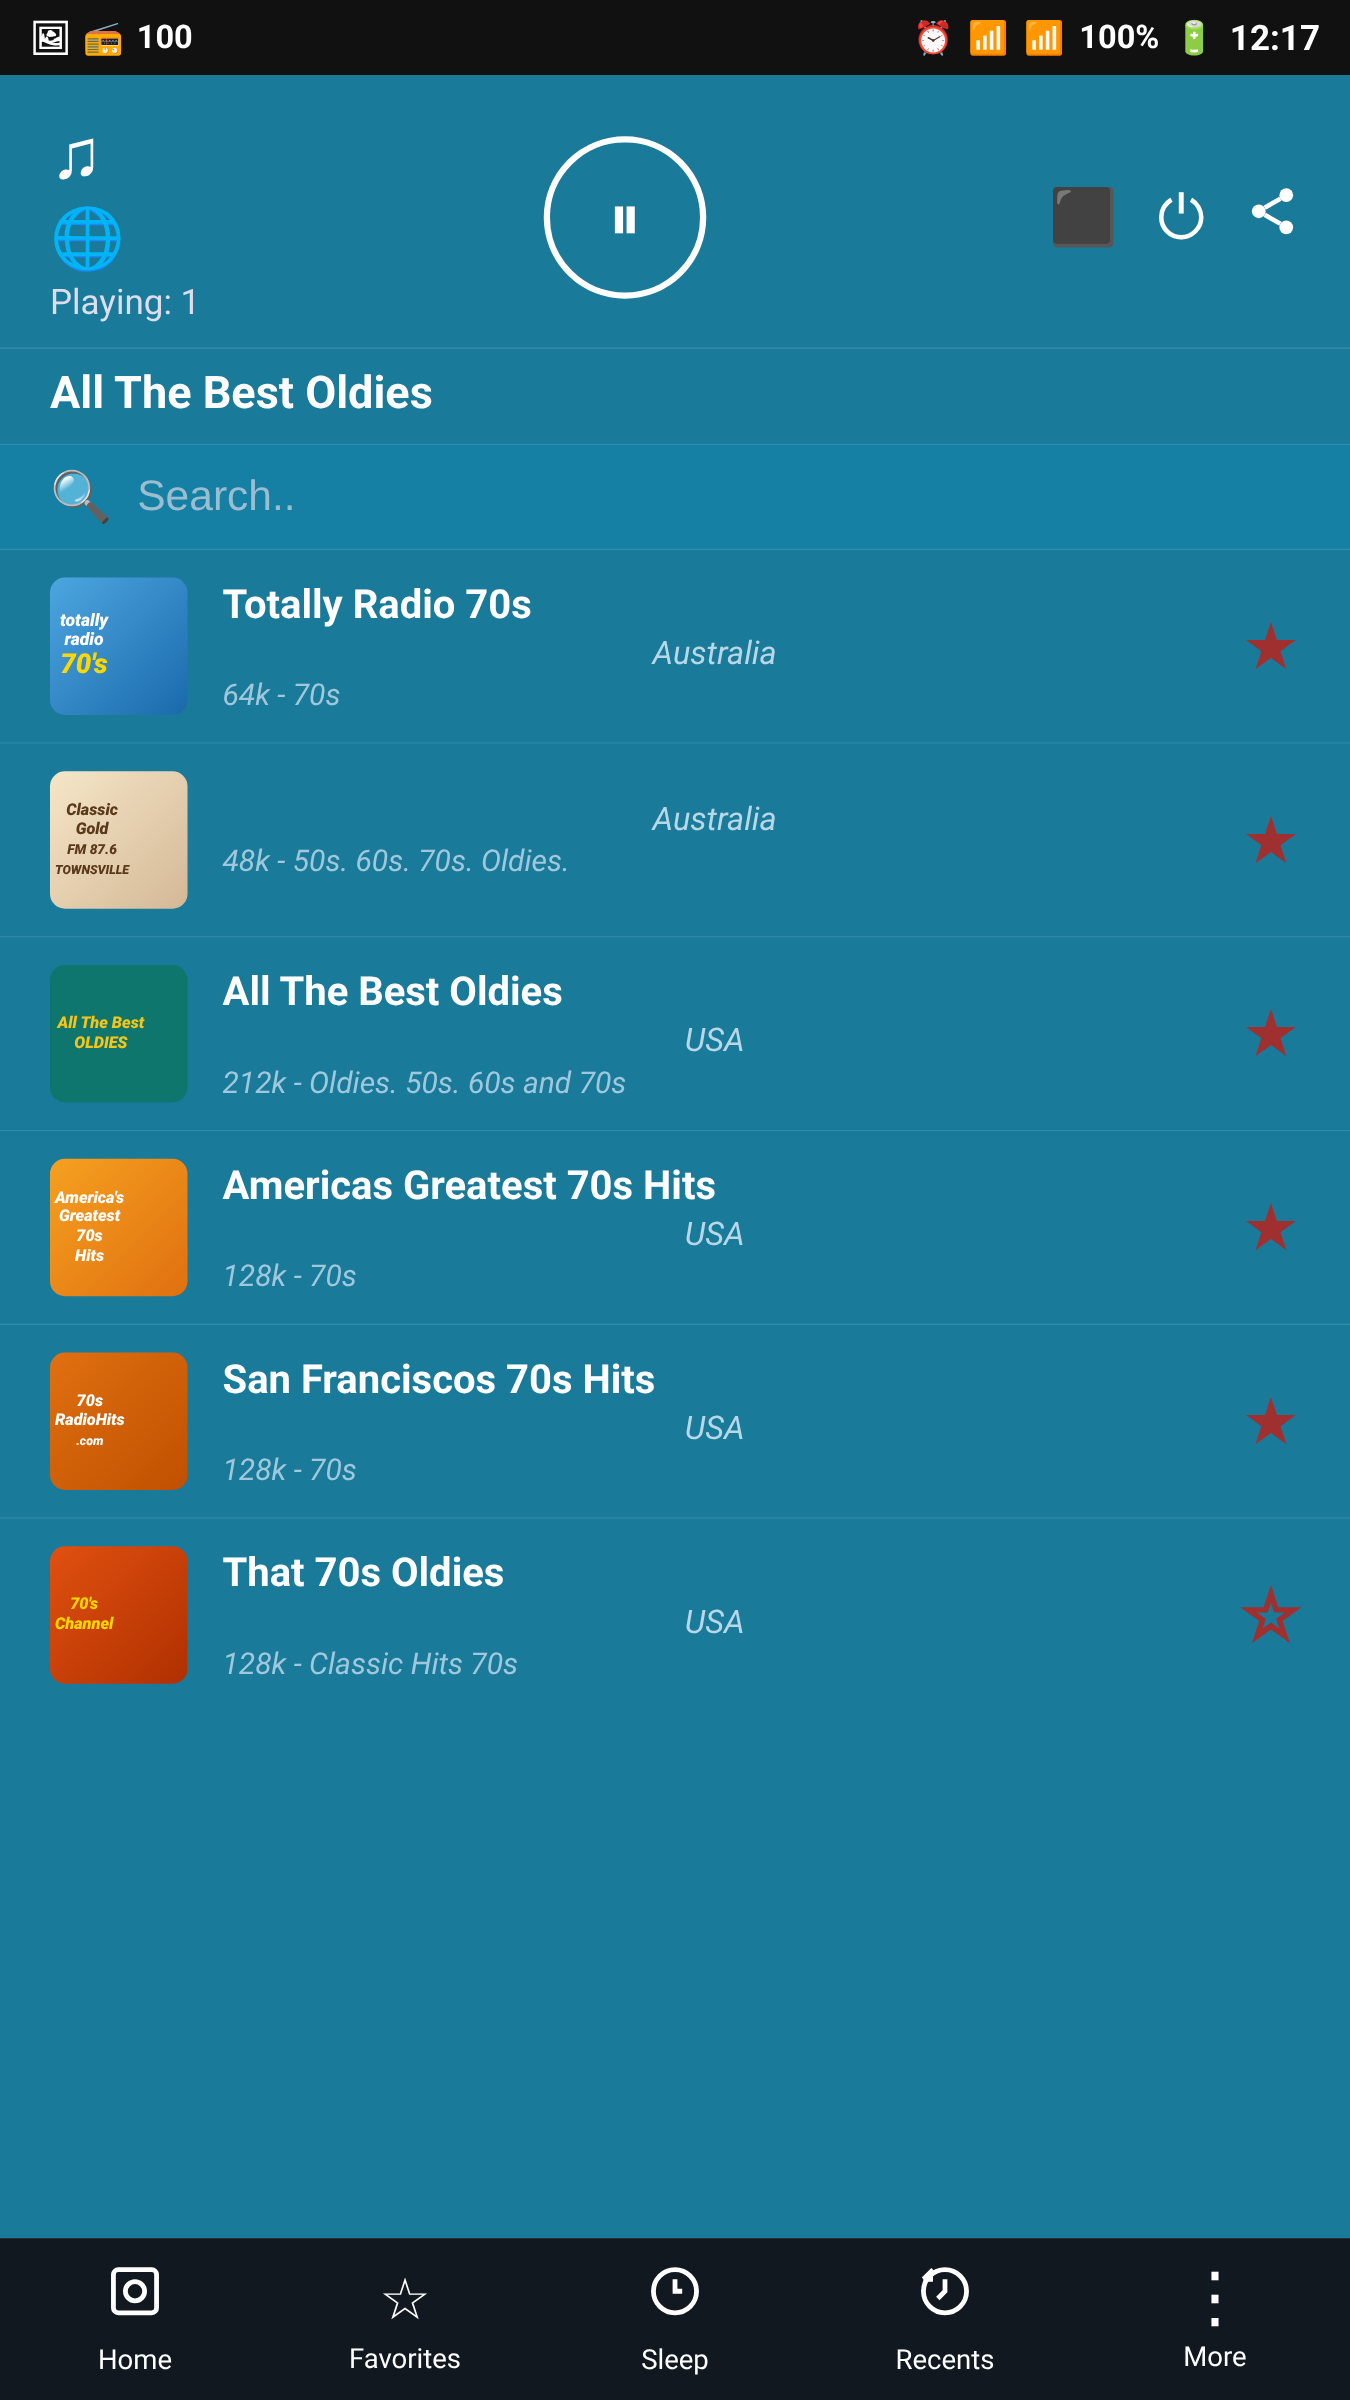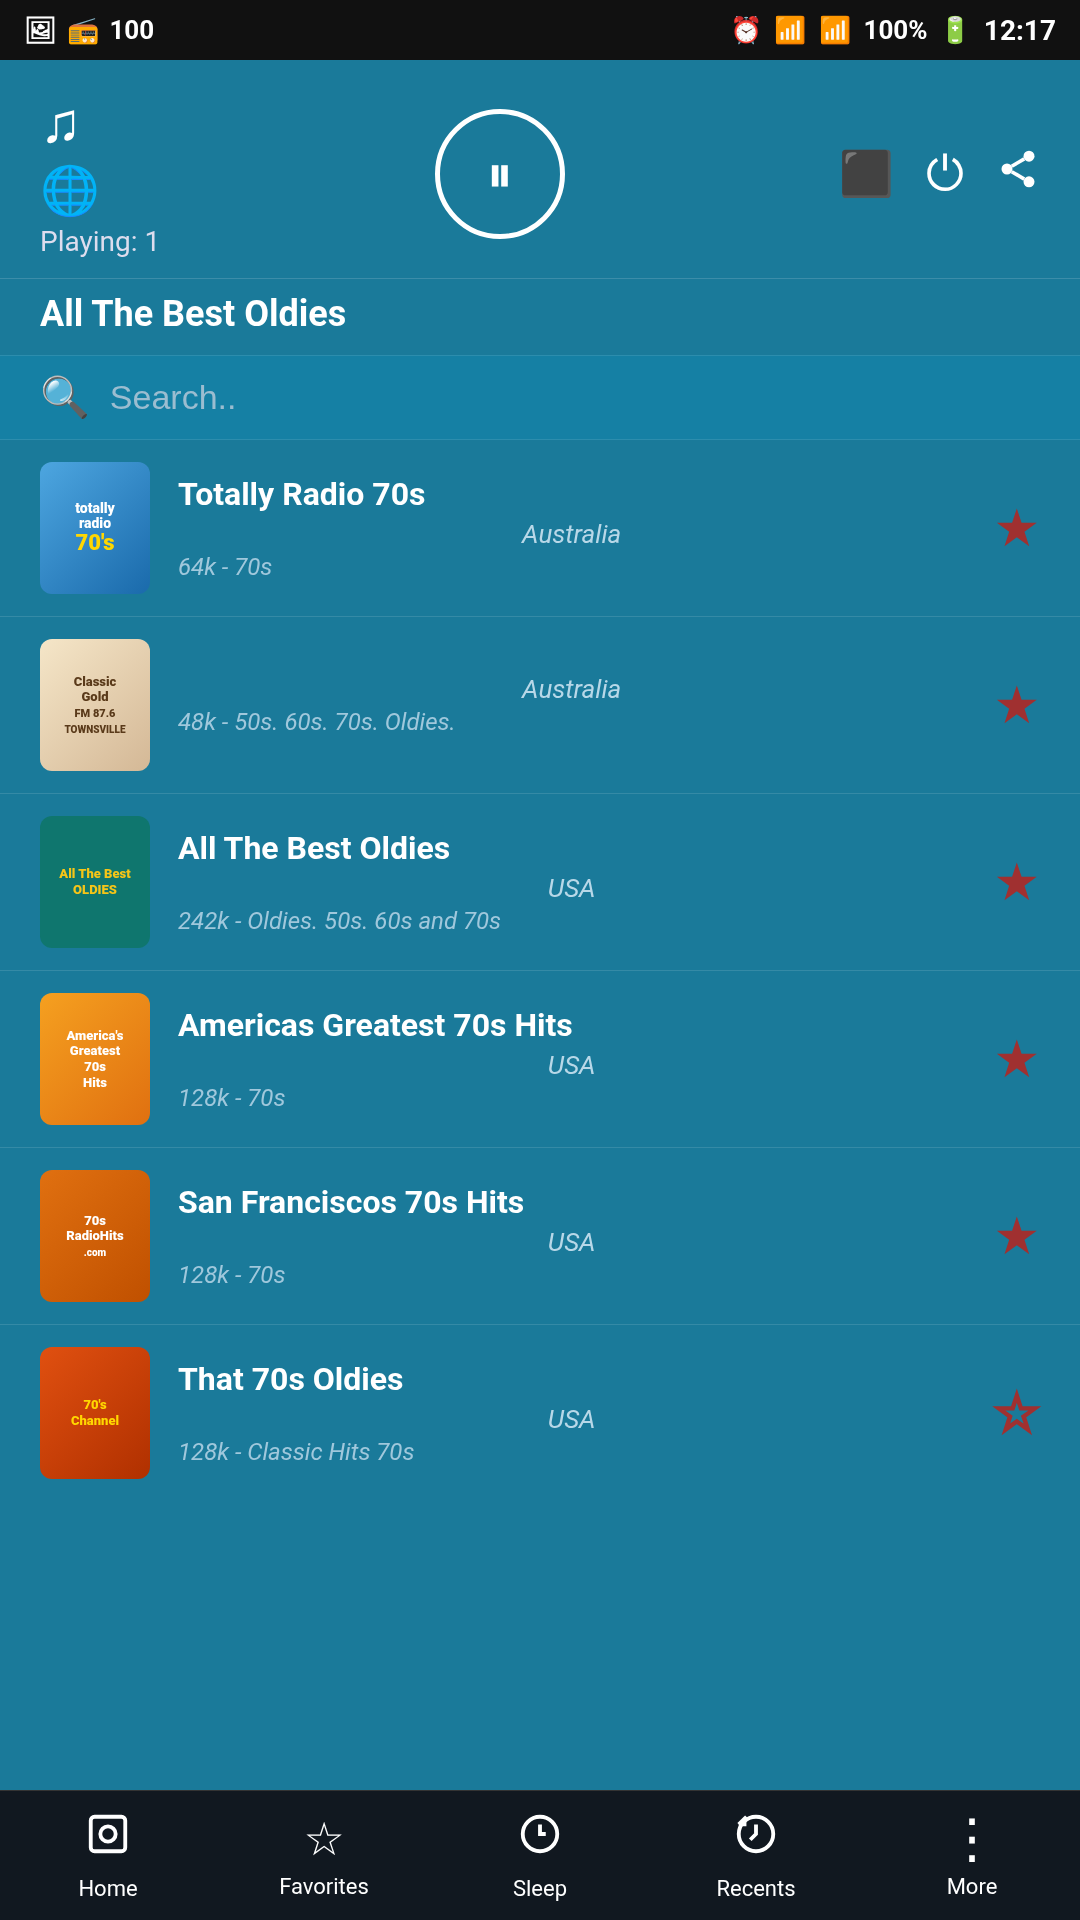--- a/index.html
+++ b/index.html
@@ -141,16 +141,16 @@
     }
     .station-logo {
       width: 110px;
-      height: 132px;
+      height: 110px;
       border-radius: 12px;
       overflow: hidden;
       flex-shrink: 0;
       display: flex;
       align-items: center;
-      justify-content: center;
       font-size: 13px;
       font-weight: bold;
       text-align: center;
+      font-style: italic;
     }
     .logo-totally {
       background: linear-gradient(135deg, #4da6e0 0%, #1a6aab 100%);

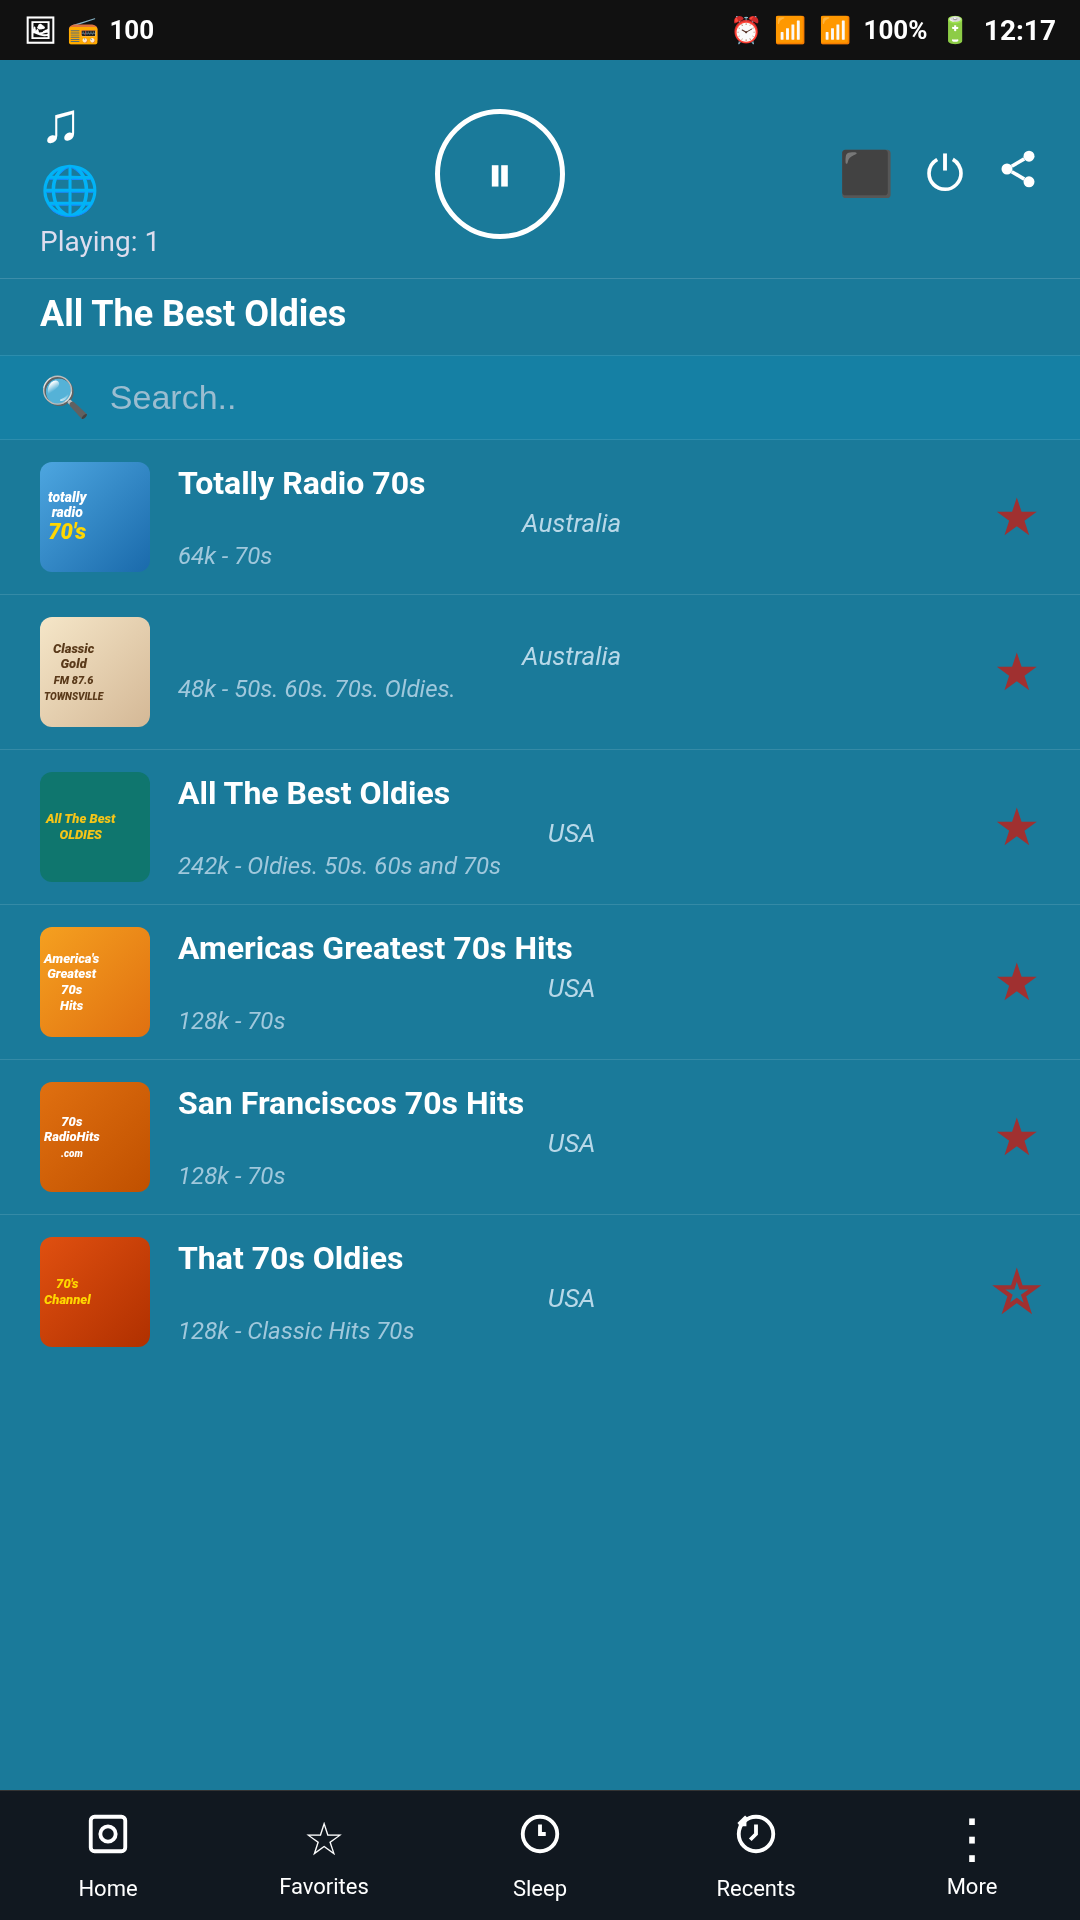--- a/index.html
+++ b/index.html
@@ -340,7 +340,7 @@
     <div class="station-info">
       <div class="station-name">All The Best Oldies</div>
       <div class="station-country">USA</div>
-      <div class="station-meta">242k - Oldies. 50s. 60s and 70s</div>
+      <div class="station-meta">212k - Oldies. 50s. 60s and 70s</div>
     </div>
     <span class="star-icon">★</span>
   </div>

